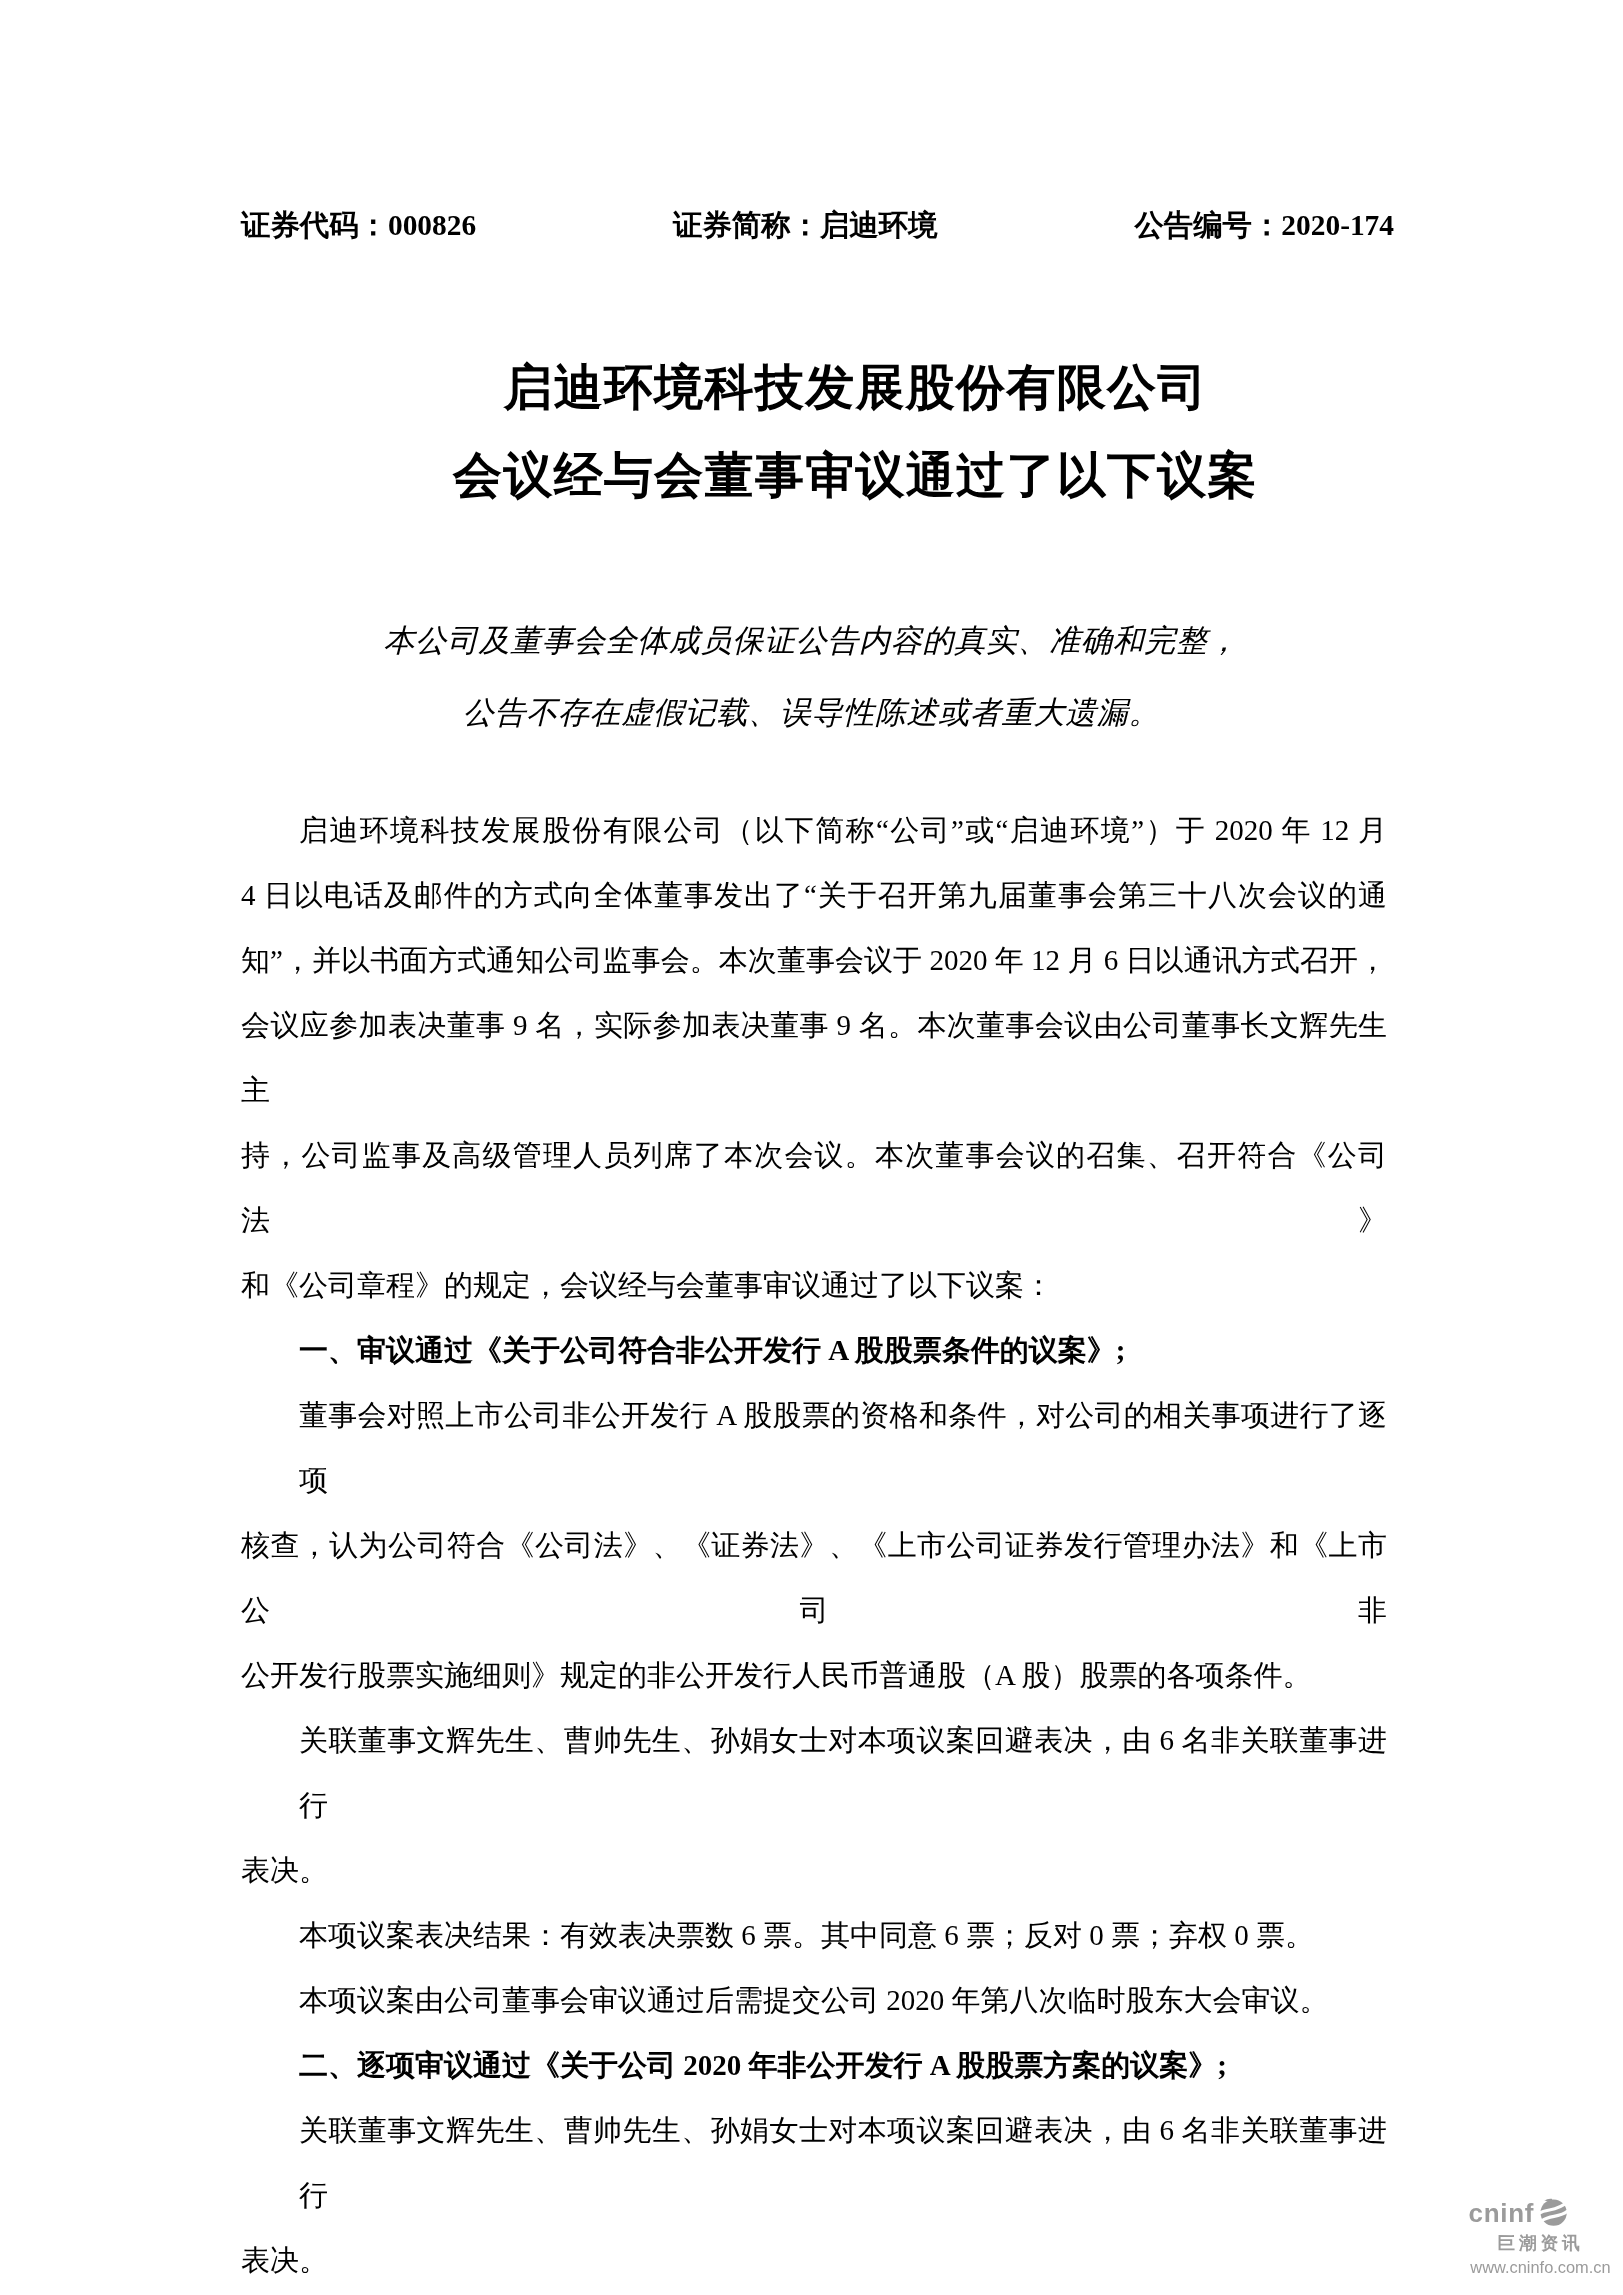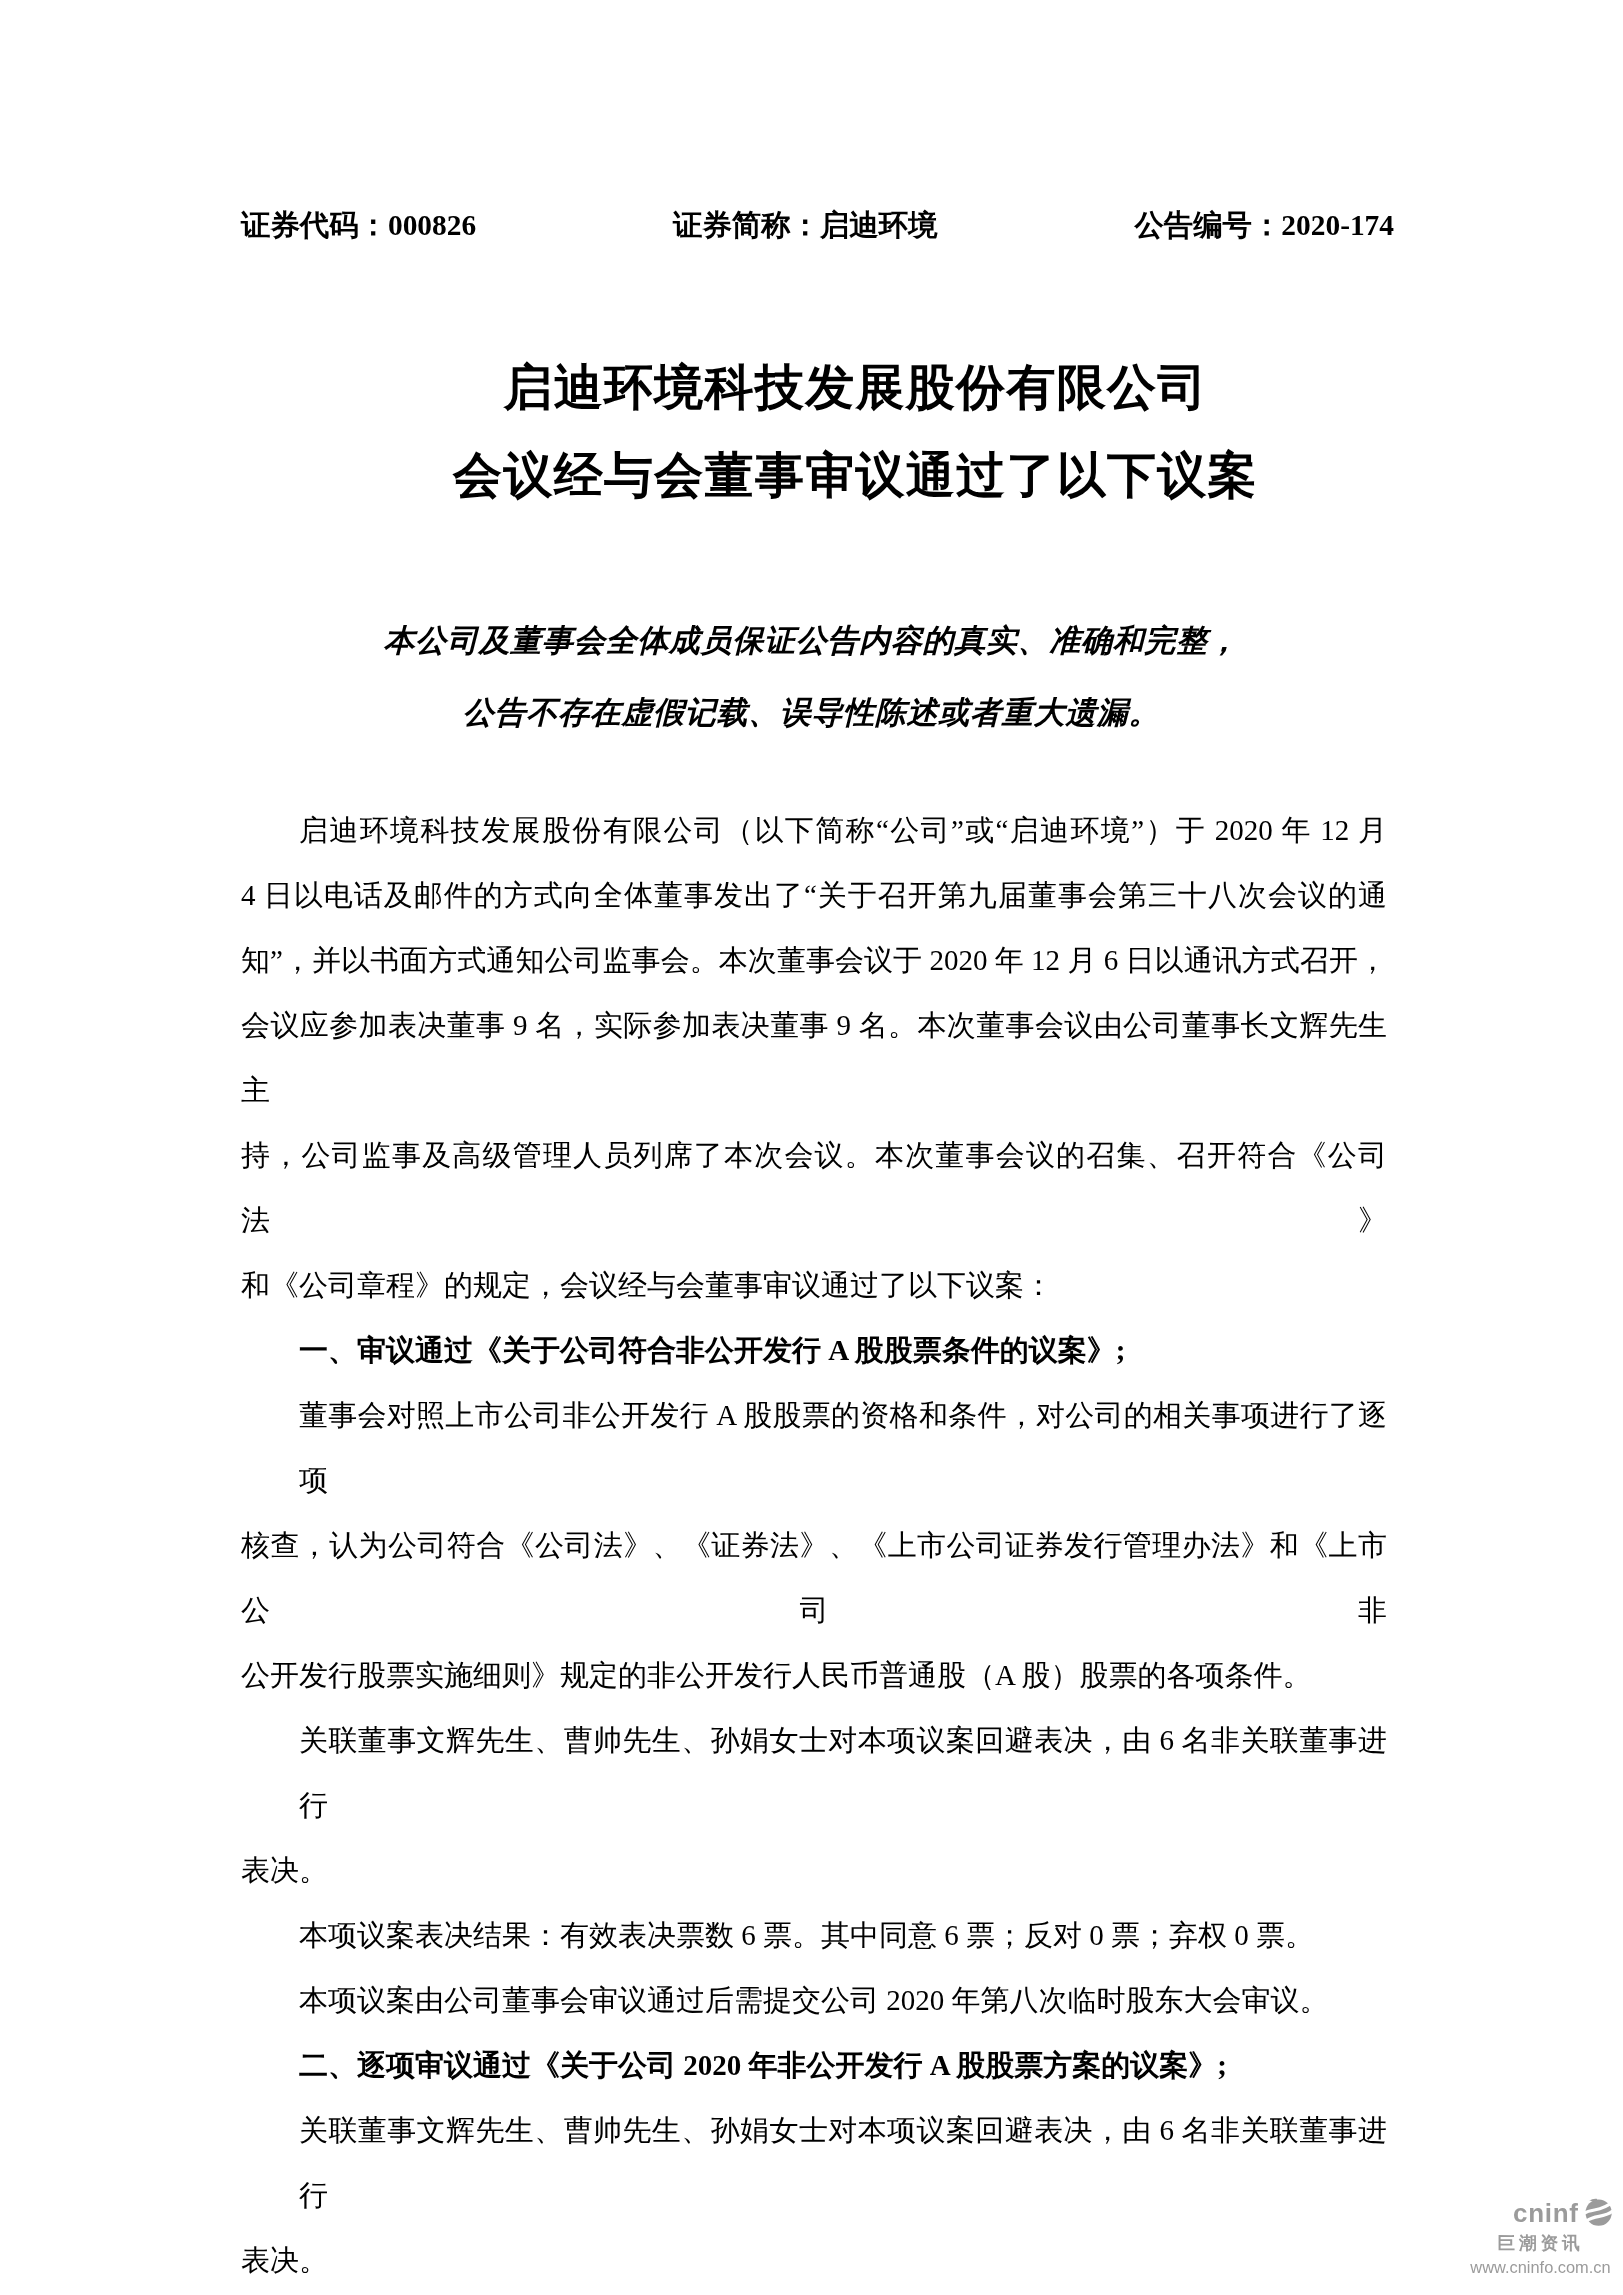--- a/index.html
+++ b/index.html
@@ -46,7 +46,6 @@
     font-size: 31px;
     line-height: 72px;
     letter-spacing: 0.7px;
-    font-weight: bold;
   }
   .doc-body {
     position: absolute;

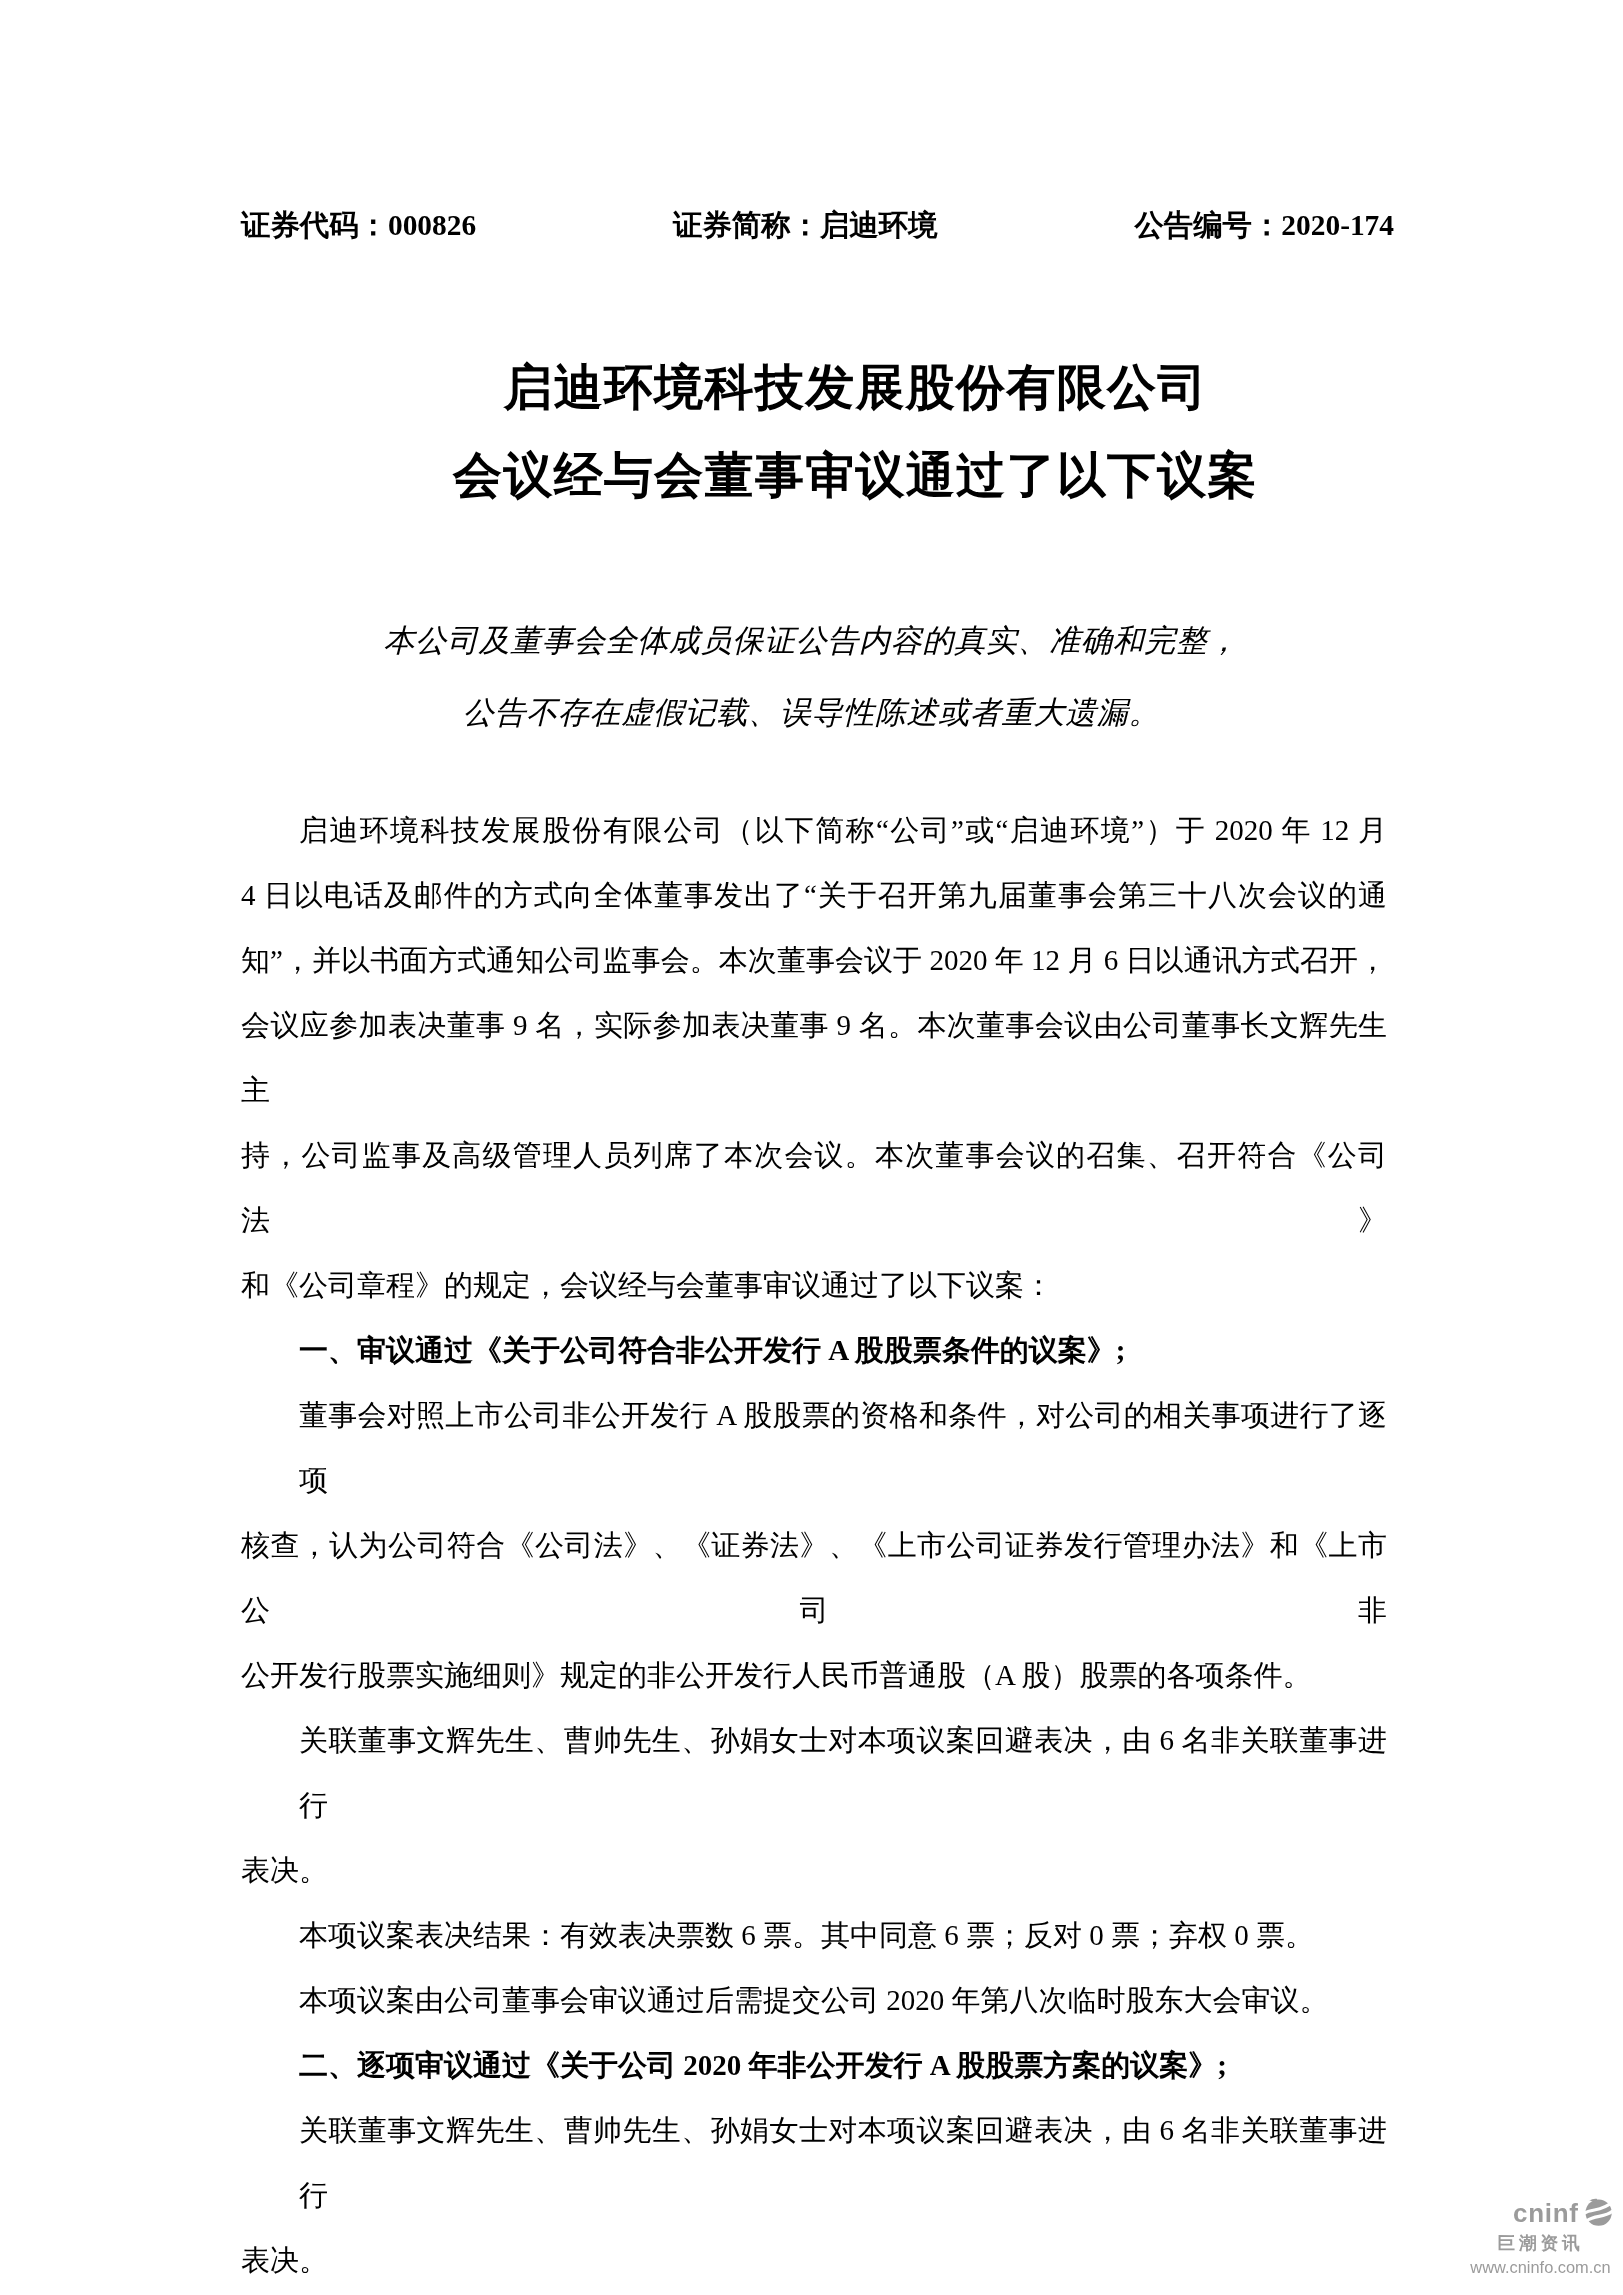--- a/index.html
+++ b/index.html
@@ -78,7 +78,7 @@
   .watermark .brand-row {
     display: flex;
     align-items: center;
-    justify-content: flex-end;
+    justify-content: flex-start;
     gap: 3.9px;
   }
   .watermark .brand-text {

